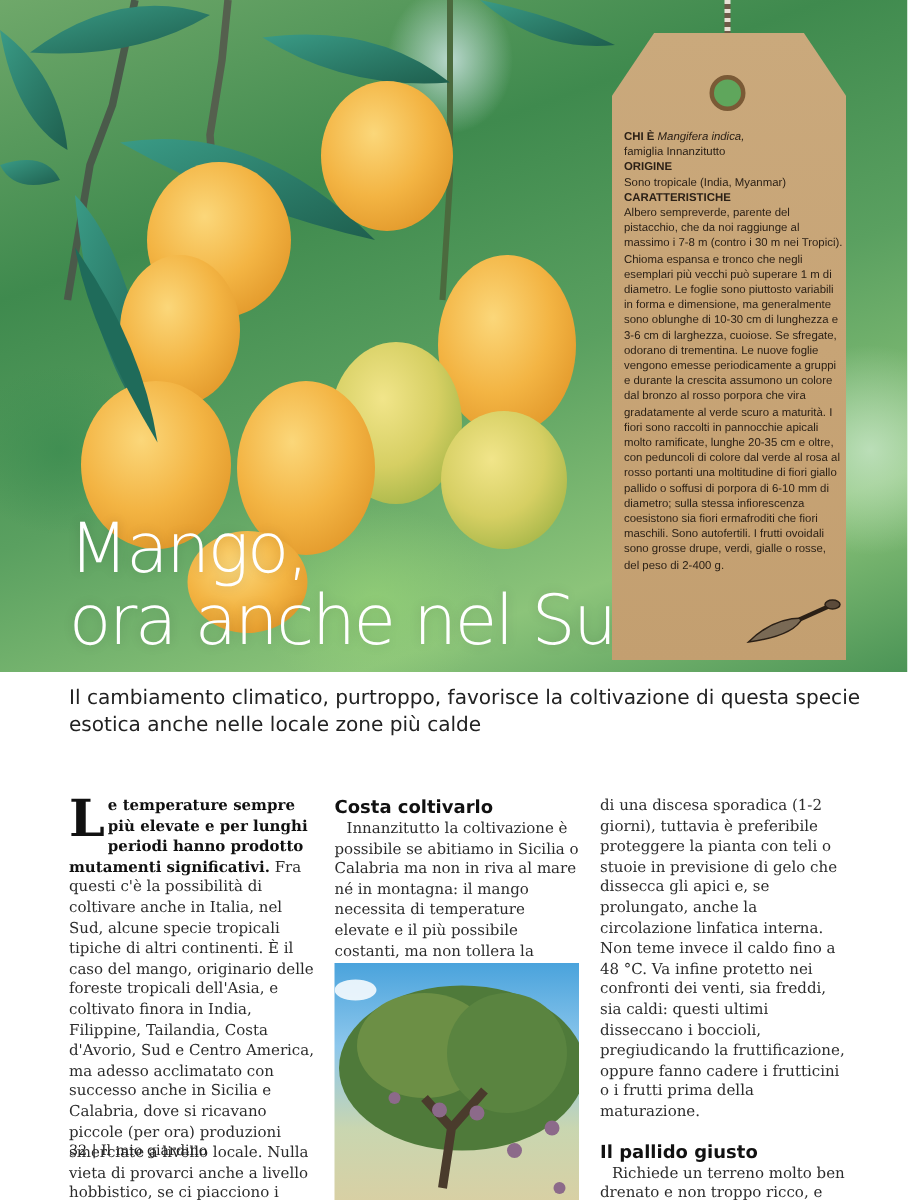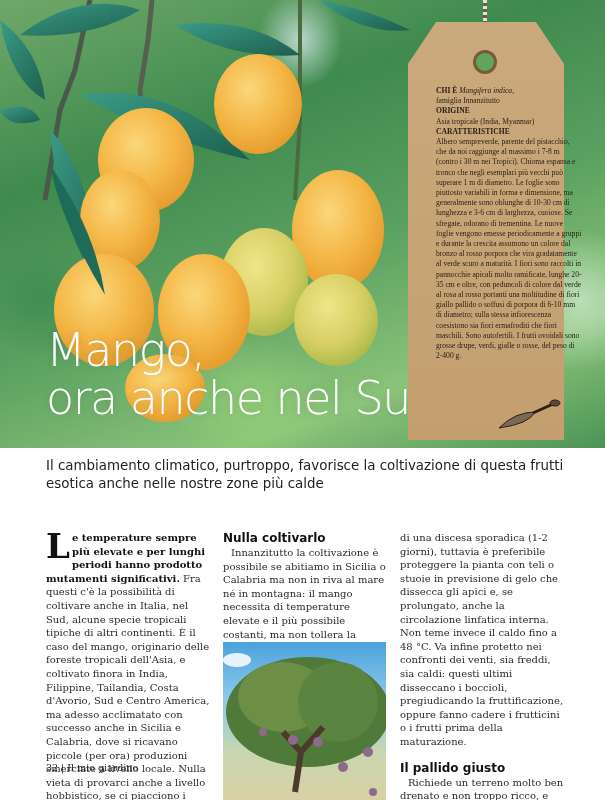--- a/index.html
+++ b/index.html
@@ -22,8 +22,8 @@
     border:3px solid #7a5a36;background:#5fa65c;box-sizing:border-box;}
   .twine{position:absolute;left:483px;top:0;width:4px;height:58px;
     background:repeating-linear-gradient(180deg,#e8e2d6 0 3px,#6d5b48 3px 6px);}
-  .tag-text{position:absolute;left:416px;top:86px;width:146px;font-family:Liberation Serif, serif;
-    font-size:7.6px;line-height:10.2px;color:#2b2016;margin-left:20px;}
+  .tag-text{position:absolute;left:416px;top:86px;width:146px;font-family:Liberation Sans, sans-serif;
+    font-size:7.6px;line-height:10.2px;color:#2b2016;}
   .tag-text .lbl{font-weight:bold;display:block;}
   .tag-text .lbl i{font-weight:normal;}
   .trowel{position:absolute;left:495px;top:398px;}

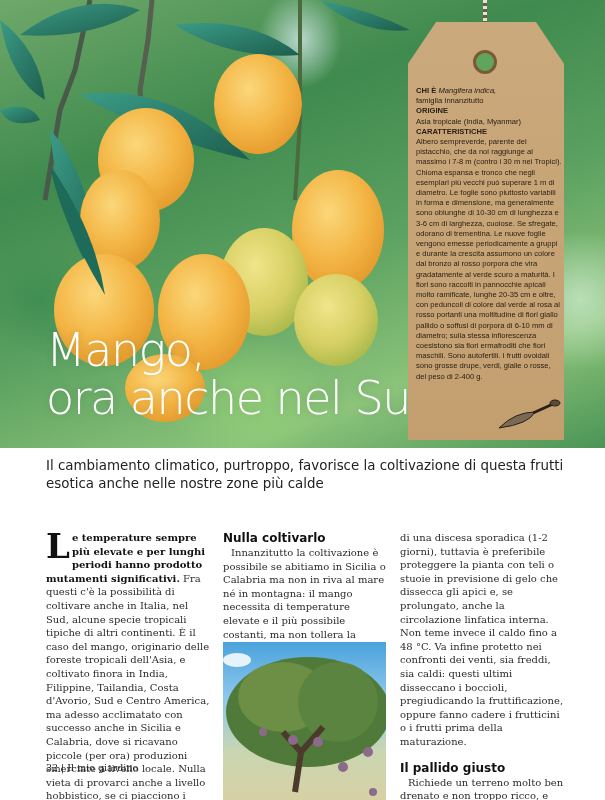--- a/index.html
+++ b/index.html
@@ -100,7 +100,7 @@
   <span class="lbl"><span>CHI È</span> <i>Mangifera indica,</i></span>
   <span>famiglia Innanzitutto</span>
   <span class="lbl">ORIGINE</span>
-  <span>Asia tropicale (India, Myanmar)</span>
+  <span>Sono tropicale (India, Myanmar)</span>
   <span class="lbl">CARATTERISTICHE</span>
   <span>Albero sempreverde, parente del pistacchio, che da noi raggiunge al massimo i 7-8 m (contro i 30 m nei Tropici). Chioma espansa e tronco che negli esemplari più vecchi può superare 1 m di diametro. Le foglie sono piuttosto variabili in forma e dimensione, ma generalmente sono oblunghe di 10-30 cm di lunghezza e 3-6 cm di larghezza, cuoiose. Se sfregate, odorano di trementina. Le nuove foglie vengono emesse periodicamente a gruppi e durante la crescita assumono un colore dal bronzo al rosso porpora che vira gradatamente al verde scuro a maturità. I fiori sono raccolti in pannocchie apicali molto ramificate, lunghe 20-35 cm e oltre, con peduncoli di colore dal verde al rosa al rosso portanti una moltitudine di fiori giallo pallido o soffusi di porpora di 6-10 mm di diametro; sulla stessa infiorescenza coesistono sia fiori ermafroditi che fiori maschili. Sono autofertili. I frutti ovoidali sono grosse drupe, verdi, gialle o rosse, del peso di 2-400 g.</span>
 </div>

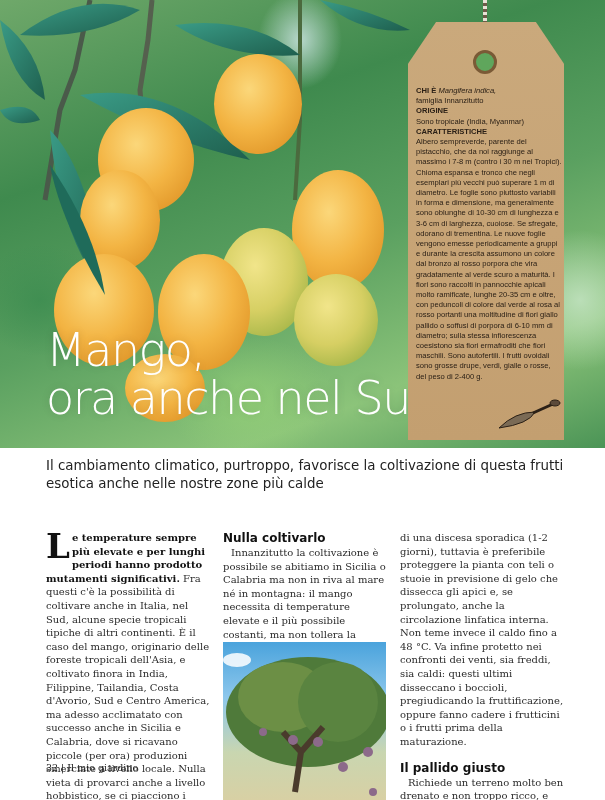--- a/index.html
+++ b/index.html
@@ -12,7 +12,7 @@
       radial-gradient(ellipse 100px 100px at 580px 300px, rgba(200,230,200,.8), transparent 70%),
       linear-gradient(160deg,#6fa86a 0%,#3f8a4e 30%,#5aa060 55%,#8cc47a 80%,#4b9456 100%);}
   .hero svg{position:absolute;left:0;top:0;}
-  .headline{position:absolute;left:46px;top:326px;color:#fff;font-family:"DejaVu Sans","Liberation Sans",sans-serif;
+  .headline{position:absolute;left:46px;top:341px;color:#fff;font-family:"DejaVu Sans","Liberation Sans",sans-serif;
     font-weight:200;font-size:46px;line-height:48px;letter-spacing:-1.5px;text-shadow:0 0 8px rgba(0,0,0,.15);}
   .tag{position:absolute;left:408px;top:22px;width:156px;height:418px;
     background:linear-gradient(180deg,#caa97c 0%,#c7a476 50%,#c39f70 100%);

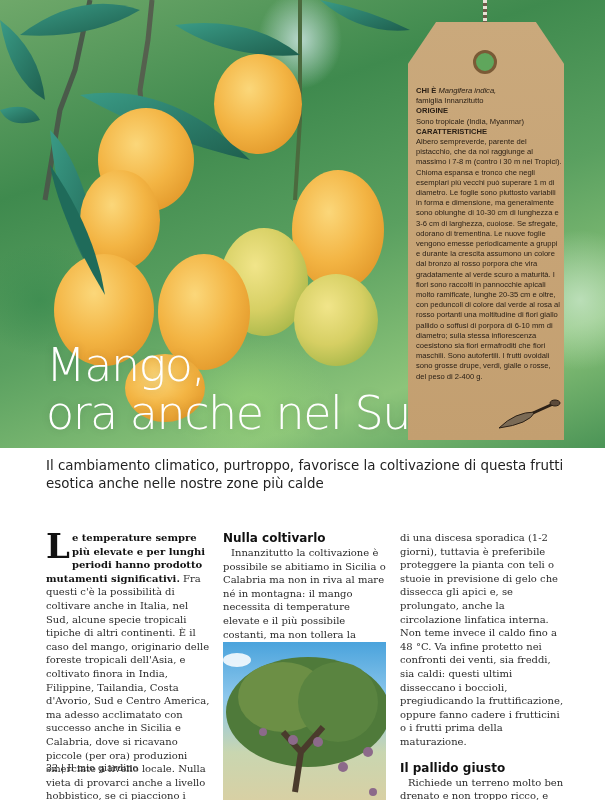--- a/index.html
+++ b/index.html
@@ -110,7 +110,7 @@
   <ellipse cx="60" cy="5" rx="5" ry="3" fill="#5b4a3a" stroke="#2b2016" stroke-width="1"></ellipse>
 </svg>
 
-<div class="subtitle">Il cambiamento climatico, purtroppo, favorisce la coltivazione di questa frutti esotica anche nelle nostre zone più calde</div>
+<div class="subtitle">Il cambiamento climatico, purtroppo, favorisce la coltivazione di questa specie esotica anche nelle locale zone più calde</div>
 
 <div class="col c1">
   <span class="dropcap">L</span><span class="lead">e temperature sempre più elevate e per lunghi periodi hanno prodotto mutamenti significativi.</span><span> Fra questi c'è la possibilità di coltivare anche in Italia, nel Sud, alcune specie tropicali tipiche di altri continenti. È il caso del mango, originario delle foreste tropicali dell'Asia, e coltivato finora in India, Filippine, Tailandia, Costa d'Avorio, Sud e Centro America, ma adesso acclimatato con successo anche in Sicilia e Calabria, dove si ricavano piccole (per ora) produzioni smerciate a livello locale. Nulla vieta di provarci anche a livello hobbistico, se ci piacciono i frutti!</span>

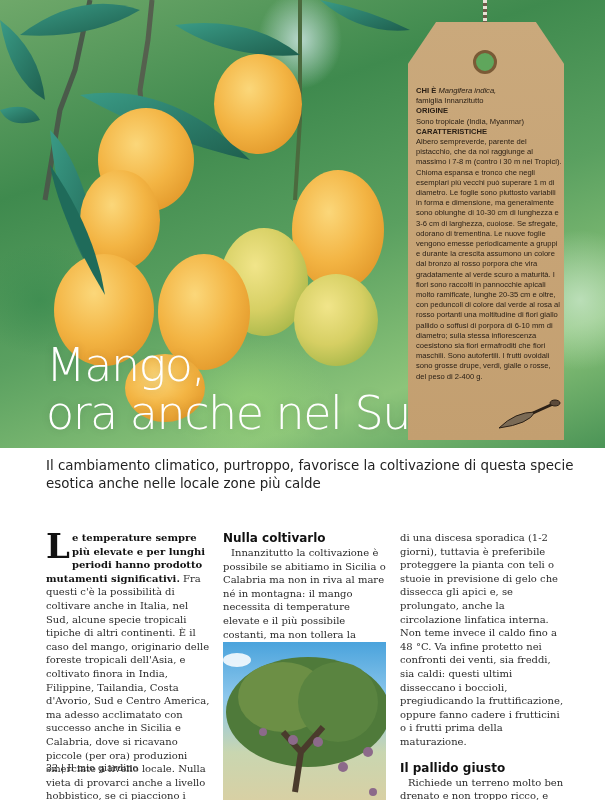--- a/index.html
+++ b/index.html
@@ -117,7 +117,7 @@
 </div>
 
 <div class="col c2">
-  <div class="h3">Nulla coltivarlo</div>
+  <div class="h3">Costa coltivarlo</div>
   <div class="indent">Innanzitutto la coltivazione è possibile se abitiamo in Sicilia o Calabria ma non in riva al mare né in montagna: il mango necessita di temperature elevate e il più possibile costanti, ma non tollera la salsedine, né il gelo. Resiste fino a 0 °C se si tratta</div>
 </div>
 <div class="tree">

